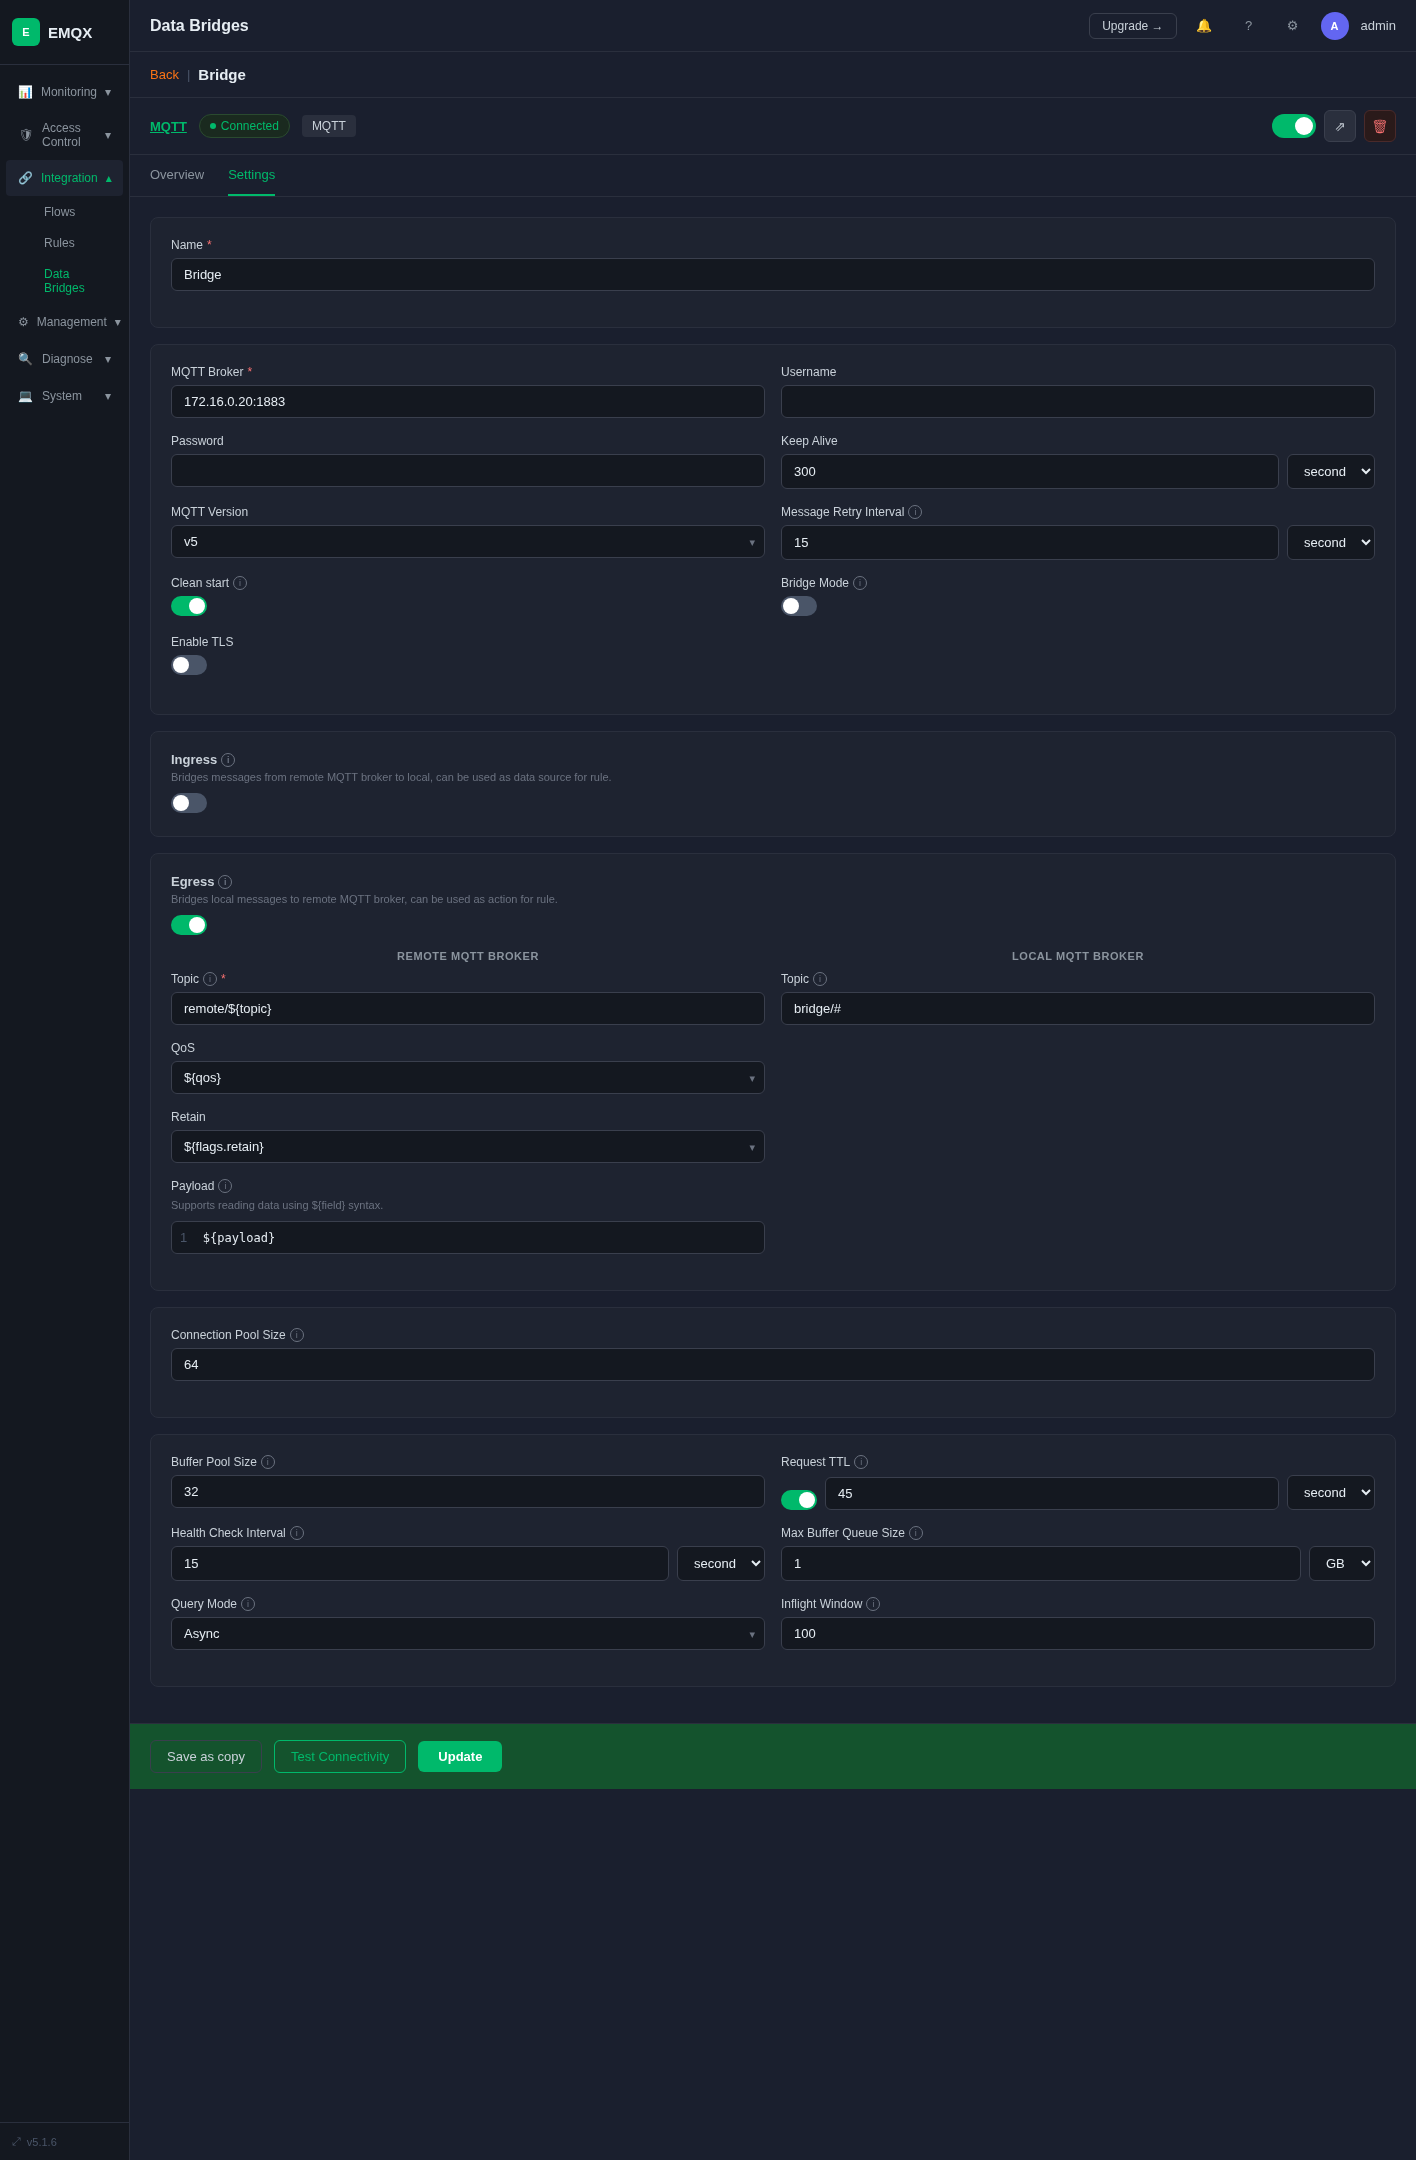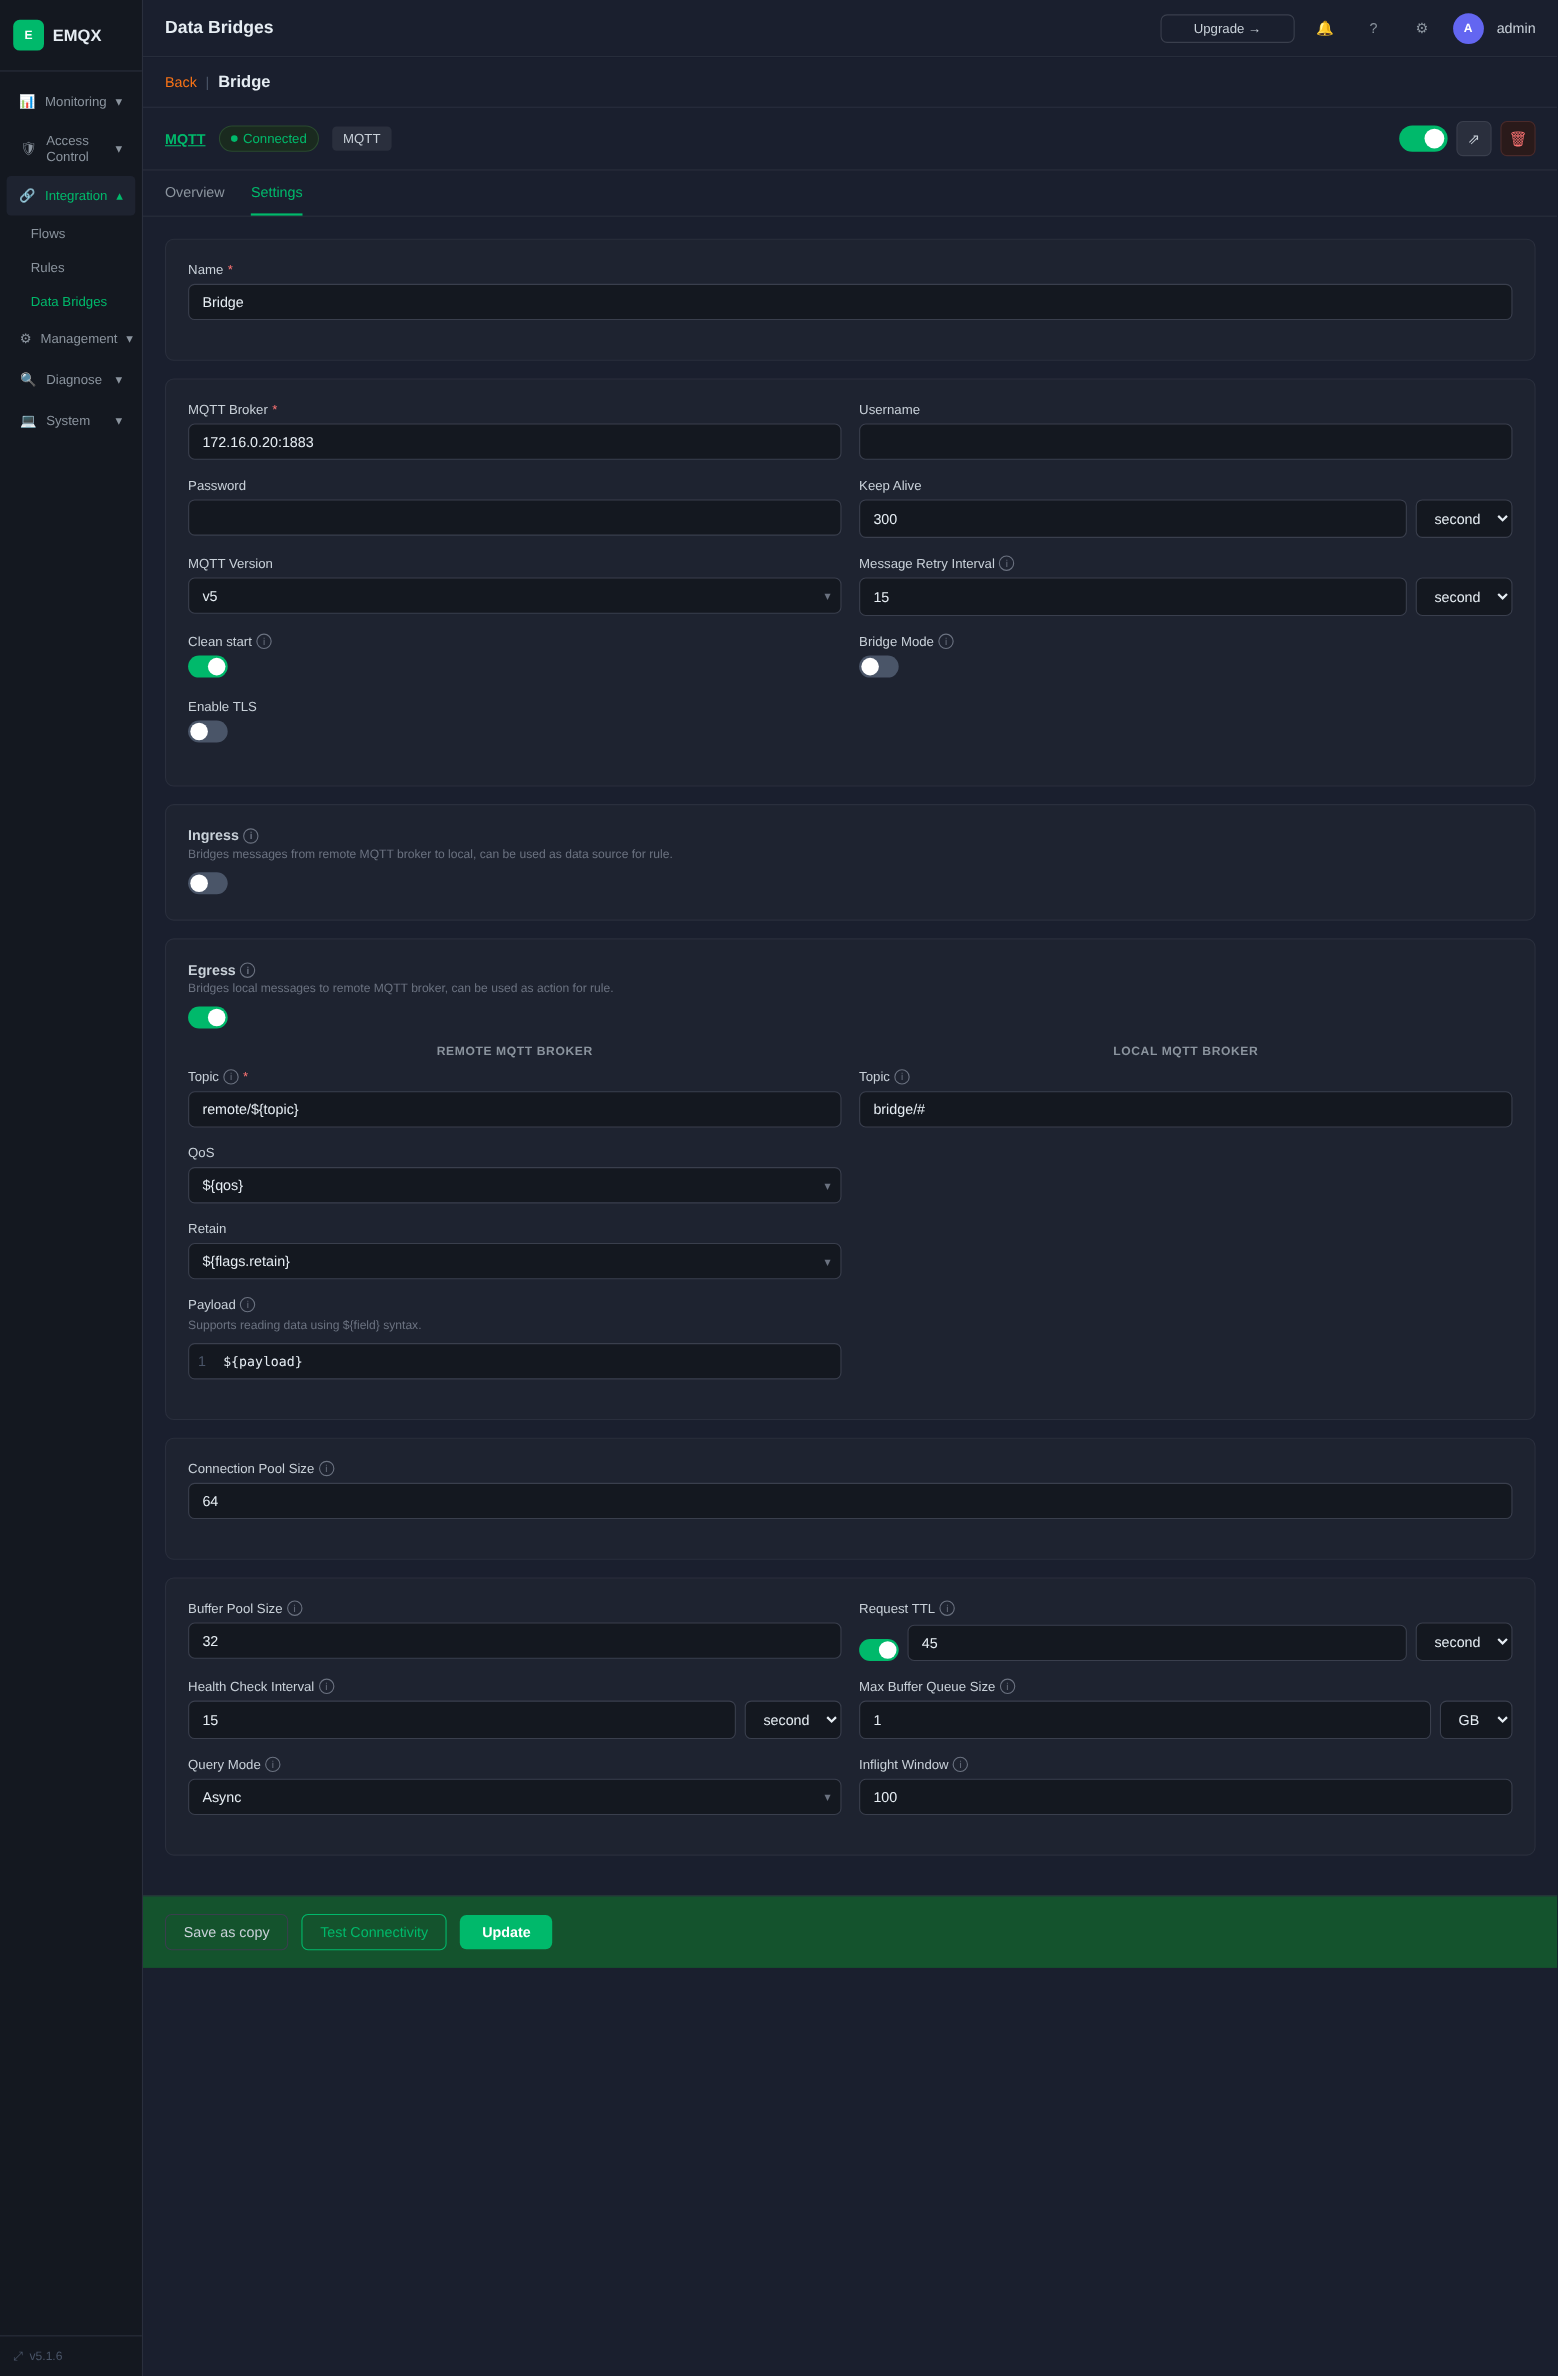--- a/index.html
+++ b/index.html
@@ -27,7 +27,7 @@
     .topbar { background: #1a1f2e; border-bottom: 1px solid #2a2f3d; padding: 0 20px; height: 52px; display: flex; align-items: center; justify-content: space-between; flex-shrink: 0; }
     .topbar-title { color: #e6edf3; font-size: 16px; font-weight: 600; }
     .topbar-right { display: flex; align-items: center; gap: 12px; }
-    .upgrade-btn { background: transparent; border: 1px solid #3a3f4d; color: #c9d1d9; padding: 5px 29px; border-radius: 6px; cursor: pointer; font-size: 12px; display: flex; align-items: center; gap: 4px; }
+    .upgrade-btn { background: transparent; border: 1px solid #3a3f4d; color: #c9d1d9; padding: 5px 12px; border-radius: 6px; cursor: pointer; font-size: 12px; display: flex; align-items: center; gap: 4px; }
     .topbar-icon { width: 32px; height: 32px; display: flex; align-items: center; justify-content: center; color: #8b949e; cursor: pointer; }
     .avatar { width: 28px; height: 28px; background: #6366f1; border-radius: 50%; display: flex; align-items: center; justify-content: center; color: white; font-size: 11px; font-weight: 600; }
     .admin-name { color: #c9d1d9; font-size: 13px; }

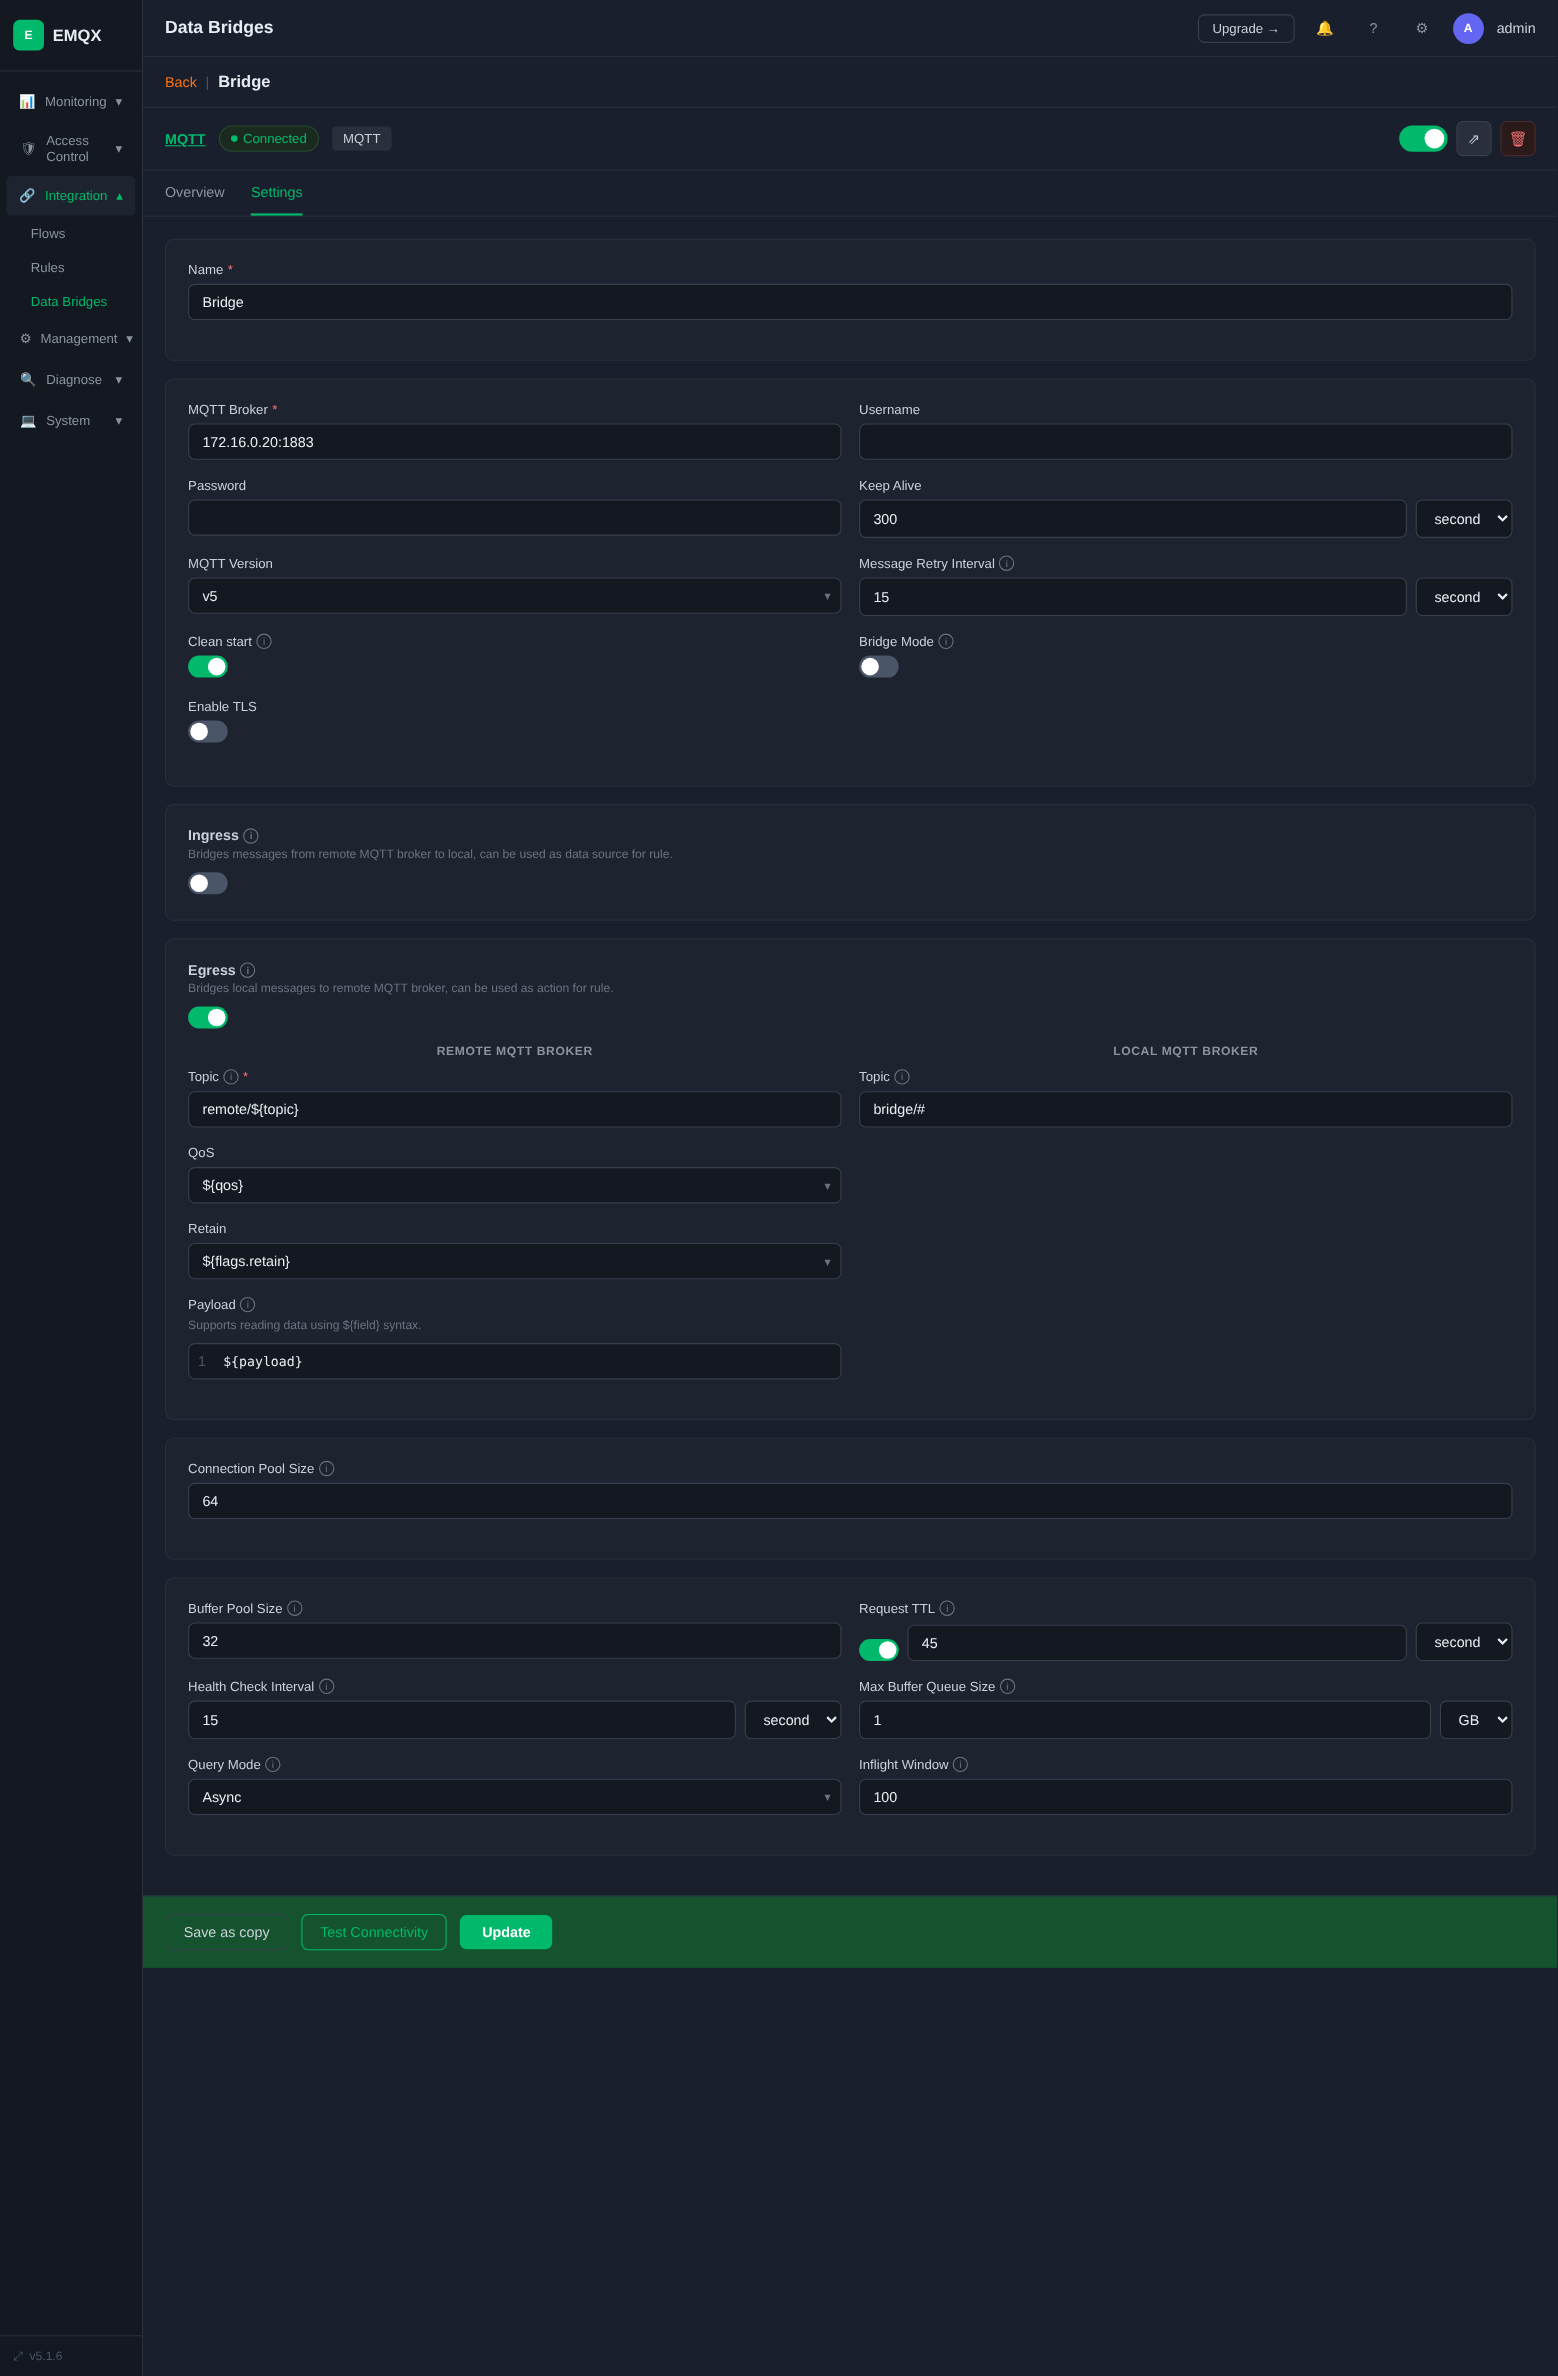--- a/index.html
+++ b/index.html
@@ -15,7 +15,7 @@
     .nav-item.active { background: #1e2330; color: #00b96b; }
     .nav-item .nav-label { flex: 1; }
     .nav-item .nav-icon { width: 16px; height: 16px; display: flex; align-items: center; justify-content: center; }
-    .nav-sub { padding-left: 10px; }
+    .nav-sub { padding-left: 26px; }
     .nav-sub-item { display: flex; align-items: center; padding: 8px 12px; cursor: pointer; color: #8b949e; font-size: 12px; border-radius: 4px; margin: 1px 6px; }
     .nav-sub-item.active { color: #00b96b; }
     .sidebar-bottom { padding: 12px; border-top: 1px solid #2a2f3d; display: flex; align-items: center; gap: 6px; color: #4a5568; font-size: 11px; }

